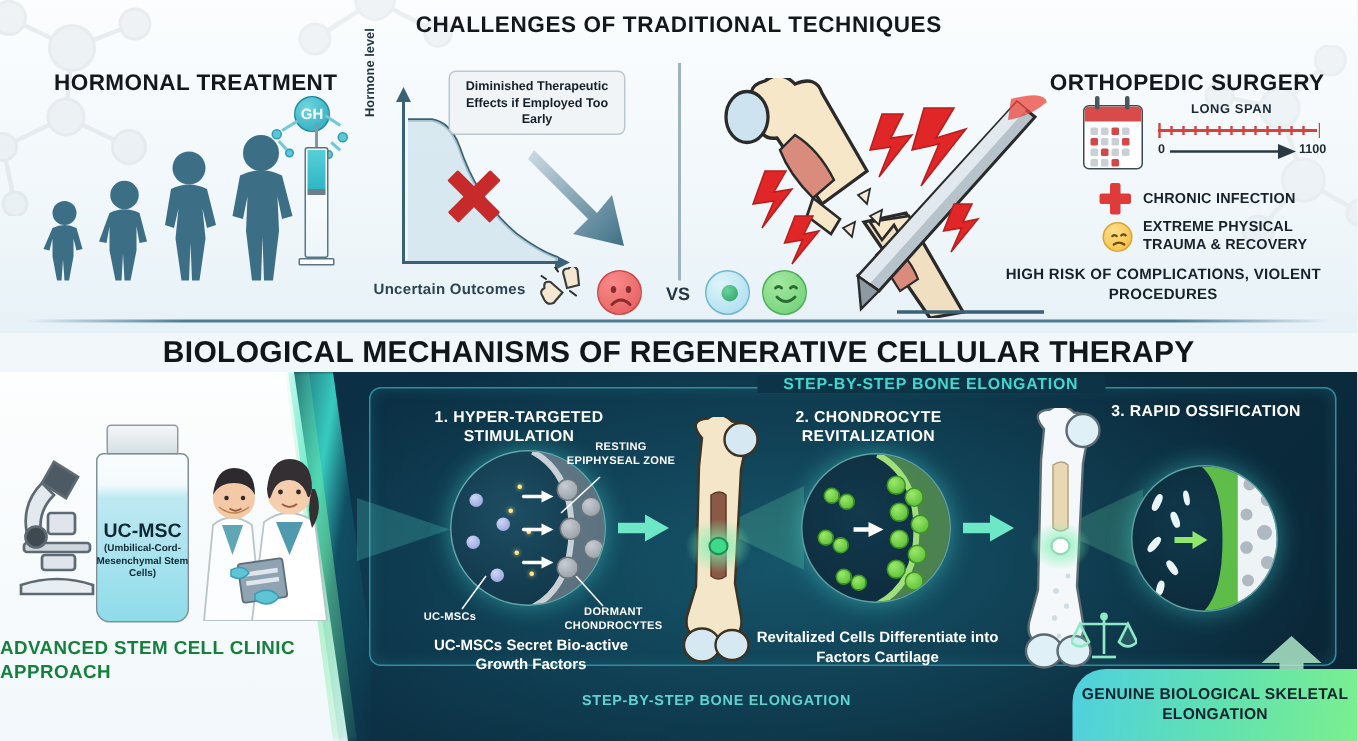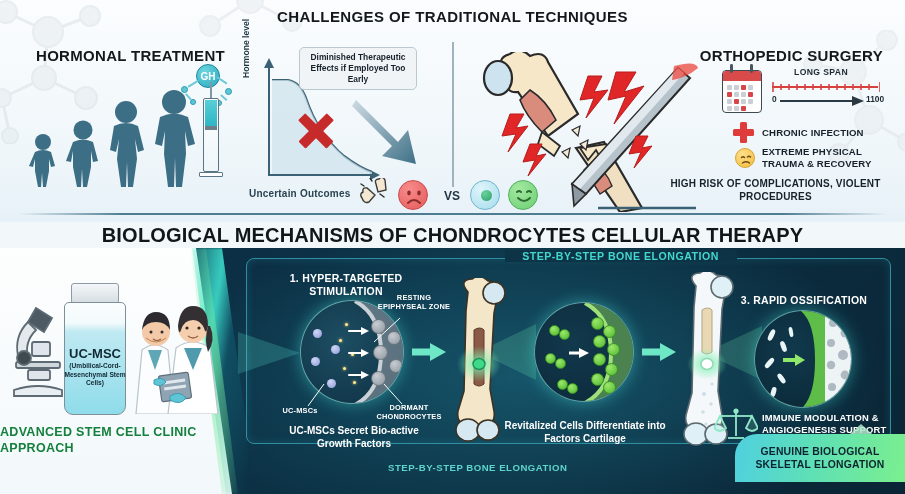--- a/index.html
+++ b/index.html
@@ -529,7 +529,7 @@
     <div class="h-div"></div>
   </div>
 
-  <div class="mid-title">BIOLOGICAL MECHANISMS OF CHONDROCYTES CELLULAR THERAPY</div>
+  <div class="mid-title">BIOLOGICAL MECHANISMS OF REGENERATIVE CELLULAR THERAPY</div>
 
   <div class="dark-panel"></div>
   <div class="left-light"></div>

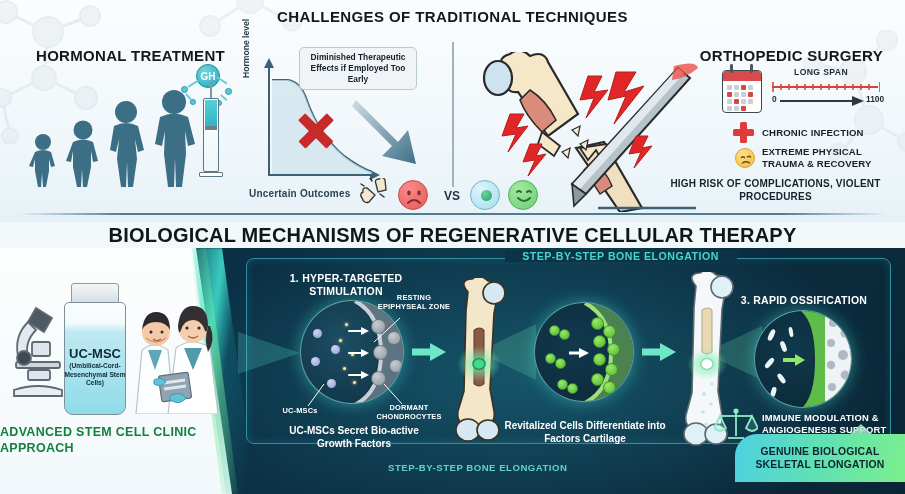--- a/index.html
+++ b/index.html
@@ -667,6 +667,7 @@
     <polygon points="0,32 58,4 58,60" fill="rgba(120,240,180,.2)"></polygon>
   </svg>
 
+  <div class="step-title" style="left:504px;top:272px;width:150px;">2. CHONDROCYTE REVITALIZATION</div>
   <div class="mag mag2" style="left:534px;top:302px;width:100px;height:100px;">
     <svg width="100" height="100" viewBox="0 0 100 100" style="position:absolute;left:0;top:0;">
       <path d="M50 0 q26 14 26 50 q0 36 -26 50 L100 100 L100 0 Z" fill="#7ec95c" opacity=".55"></path>

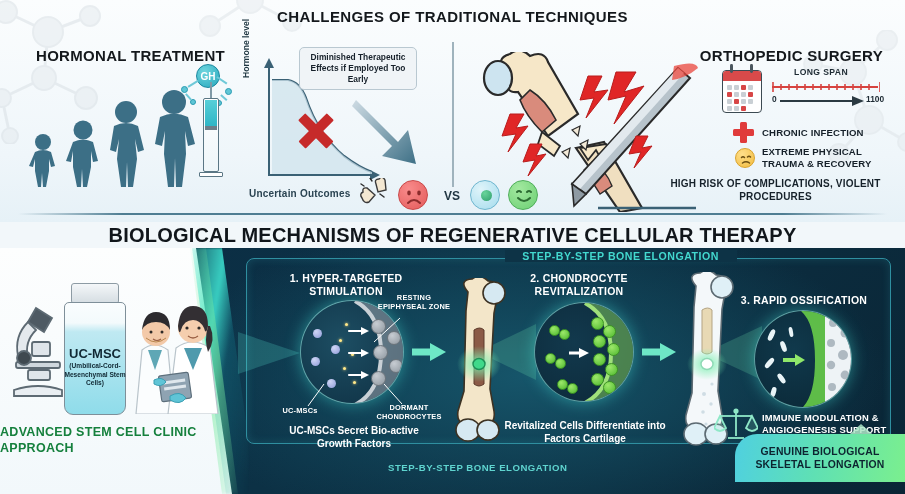--- a/index.html
+++ b/index.html
@@ -725,7 +725,7 @@
     <polygon points="0,31 58,4 58,58" fill="rgba(120,240,180,.2)"></polygon>
   </svg>
 
-  <div class="step-title" style="left:716px;top:268px;width:176px;margin-top:26px;">3. RAPID OSSIFICATION</div>
+  <div class="step-title" style="left:716px;top:268px;width:176px;">3. RAPID OSSIFICATION</div>
   <div class="mag mag3" style="left:754px;top:310px;width:98px;height:98px;">
     <svg width="98" height="98" viewBox="0 0 98 98" style="position:absolute;left:0;top:0;">
       <path d="M46 0 q14 12 14 49 q0 37 -14 49 L70 98 L70 0 Z" fill="#6dd64a" opacity=".85"></path>

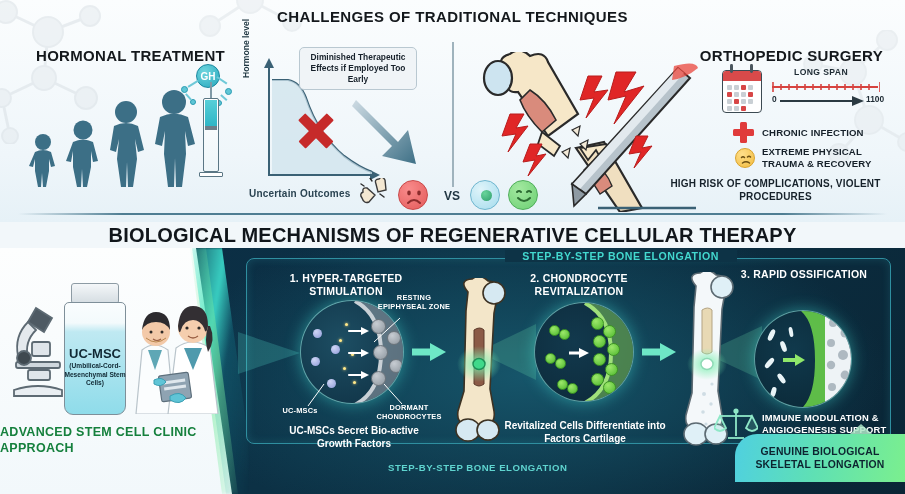--- a/index.html
+++ b/index.html
@@ -764,7 +764,6 @@
     </g>
     <circle cx="22" cy="3" r="2.6" fill="#8fe8c8"></circle>
   </svg>
-  <div class="immune-txt" style="left:762px;top:412px;width:140px;">IMMUNE MODULATION &amp; ANGIOGENESIS SUPPORT</div>
 
   <svg class="up-arrow" width="40" height="30" viewBox="0 0 40 30">
     <polygon points="20,0 40,18 28,18 28,30 12,30 12,18 0,18" fill="#aee6c8" opacity=".85"></polygon>

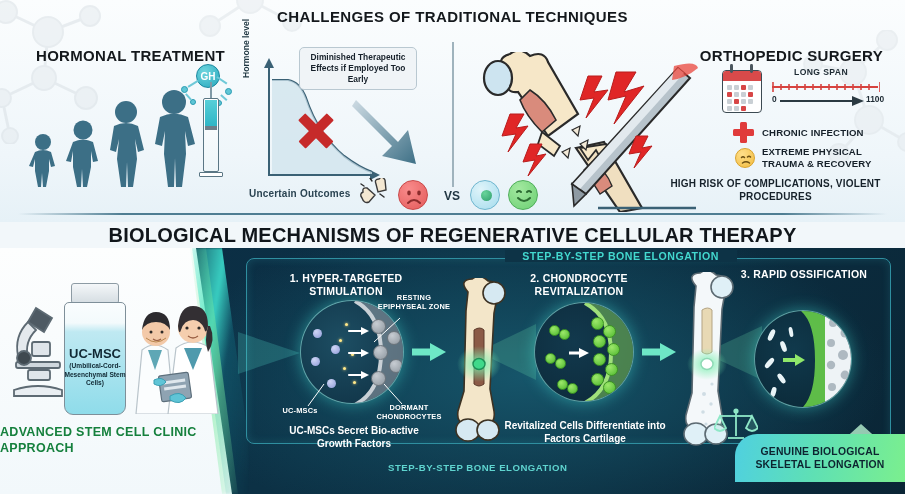--- a/index.html
+++ b/index.html
@@ -216,7 +216,7 @@
     line-height:1.25; letter-spacing:.2px; z-index:8;
   }
   .green-banner{
-    position:absolute; right:0; bottom:12px; width:170px; height:48px; z-index:9;
+    position:absolute; right:0; bottom:0; width:190px; height:48px; z-index:9;
     background:linear-gradient(100deg,#4fd0e0 0%,#5fe0b4 48%,#7bef8e 100%);
     border-top-left-radius:22px;
     display:flex; align-items:center; justify-content:center;

